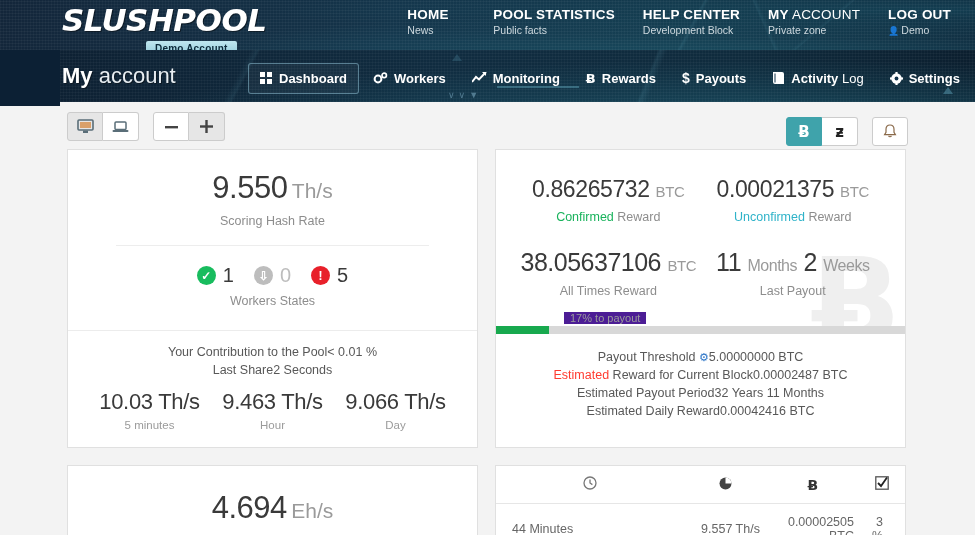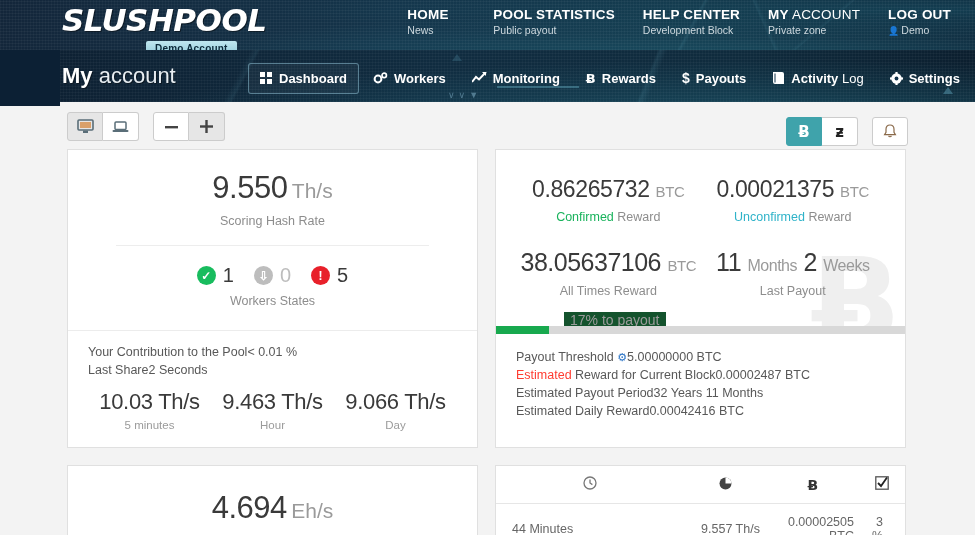--- a/index.html
+++ b/index.html
@@ -334,7 +334,7 @@
     </div>
     <div class="topnav-item">
       <div class="topnav-title">POOL STATISTICS</div>
-      <div class="topnav-sub">Public payout</div>
+      <div class="topnav-sub">Public facts</div>
     </div>
     <div class="topnav-item">
       <div class="topnav-title">HELP CENTER</div>

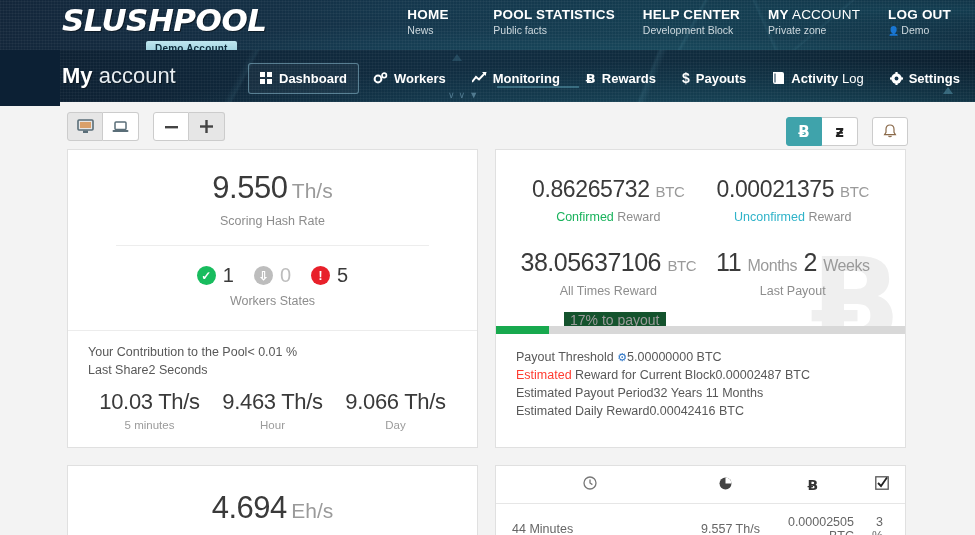--- a/index.html
+++ b/index.html
@@ -292,8 +292,8 @@
   }
   .payout-line { position: relative; margin-top: 14px; height: 22px; z-index: 3; }
   .payout-line .label {
-    position: absolute; left: 68px; top: 0; font-size: 14px; color: #9b9b9b;
-    background: #14532d; padding: 0 6px;
+    position: absolute; left: 68px; top: 0; font-size: 11px; color: #9b9b9b;
+    background: #4c1d95; padding: 0 6px;
   }
   .progress-track {
     position: absolute; left: 0; right: 0; bottom: 0; height: 8px; background: #d8d8d8;

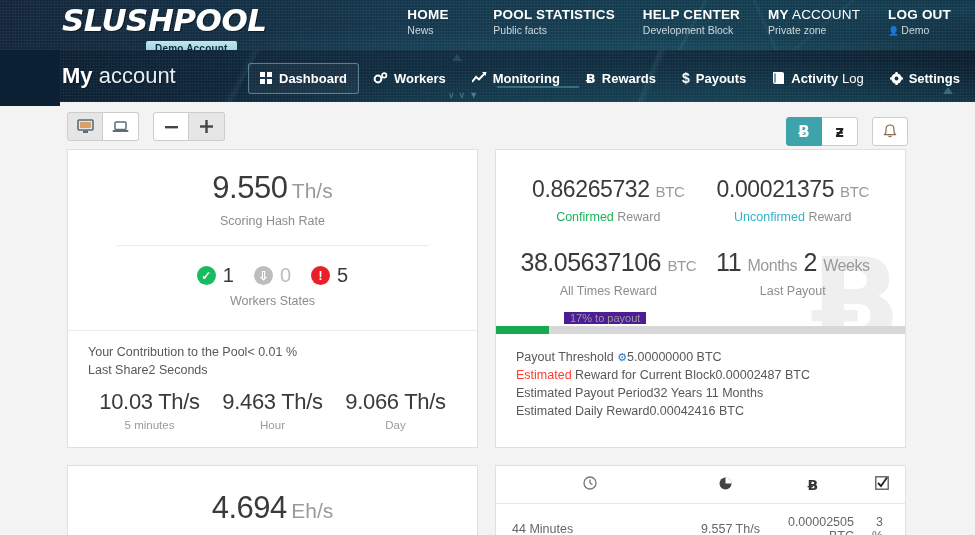--- a/index.html
+++ b/index.html
@@ -263,7 +263,7 @@
     padding: 12px 20px 16px 20px;
     position: relative; z-index: 3; background: #fff;
   }
-  .kv { display: flex; justify-content: flex-start; font-size: 12.5px; color: #555; padding: 2px 0; }
+  .kv { display: flex; justify-content: center; font-size: 12.5px; color: #555; padding: 2px 0; }
   .kv .k { color: #585858; }
   .kv .v { color: #585858; }
 

